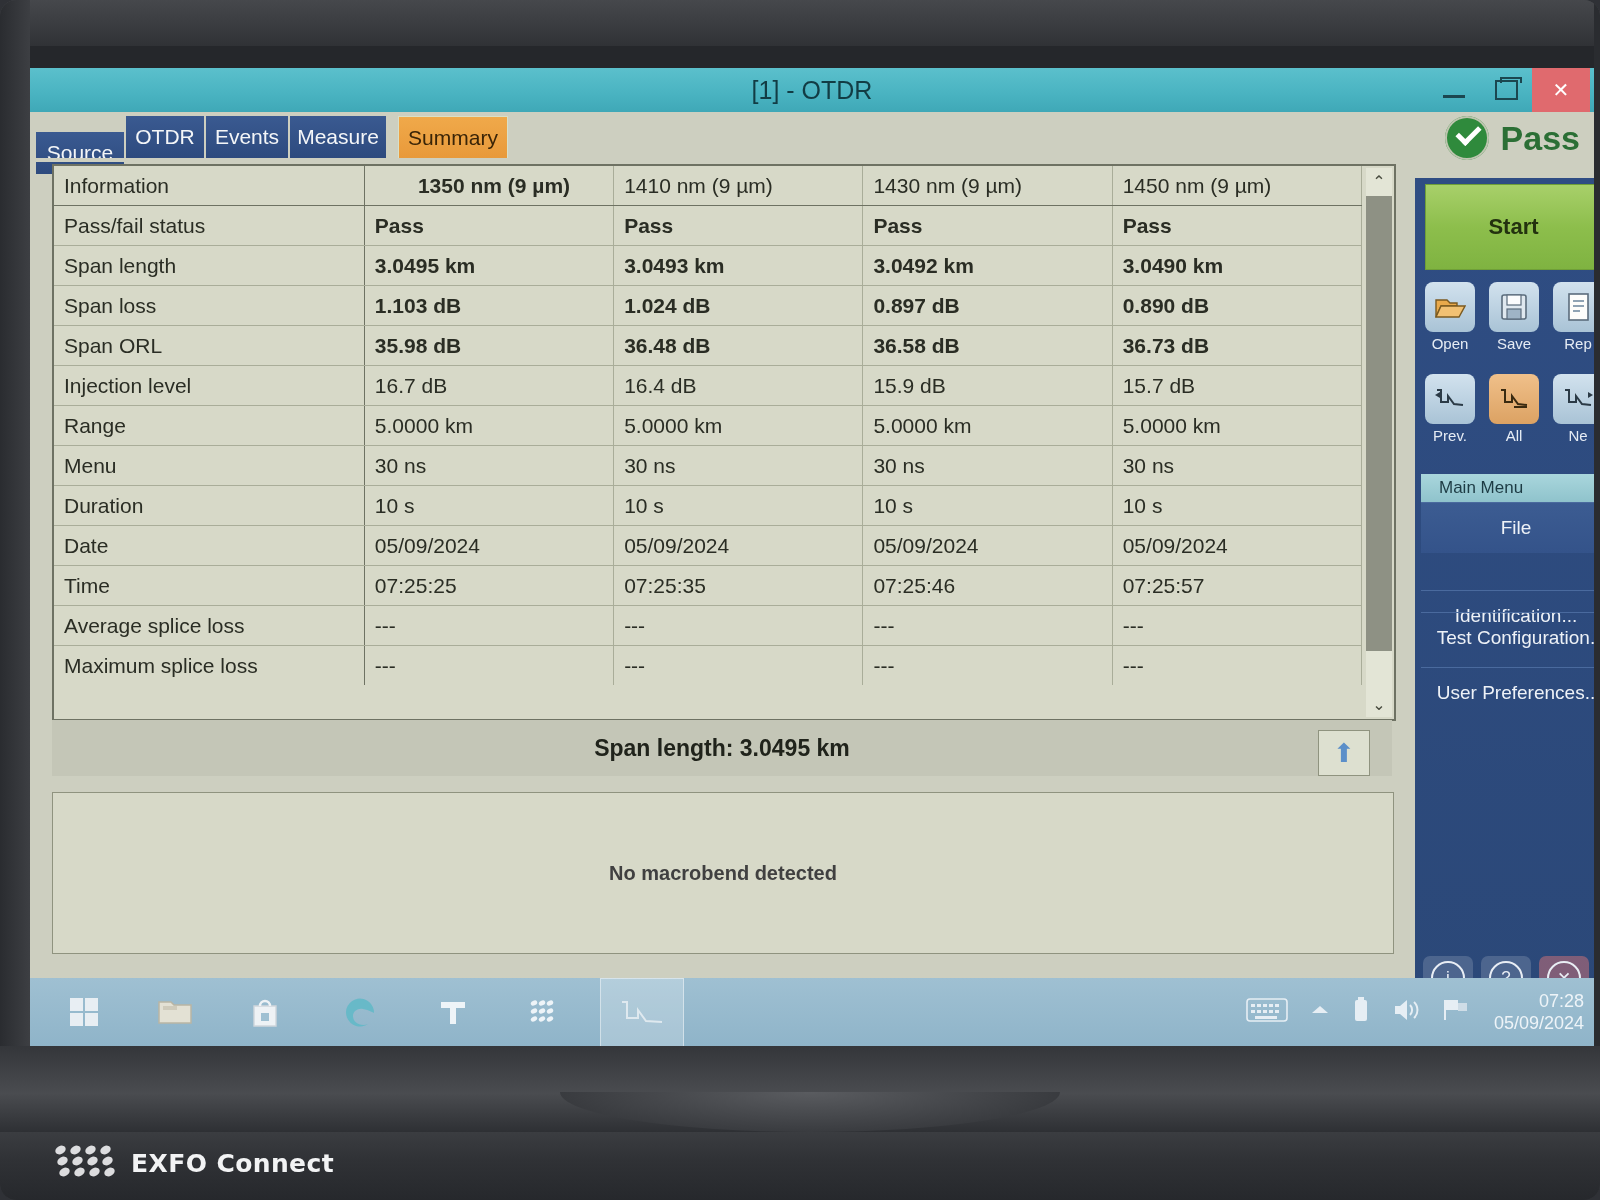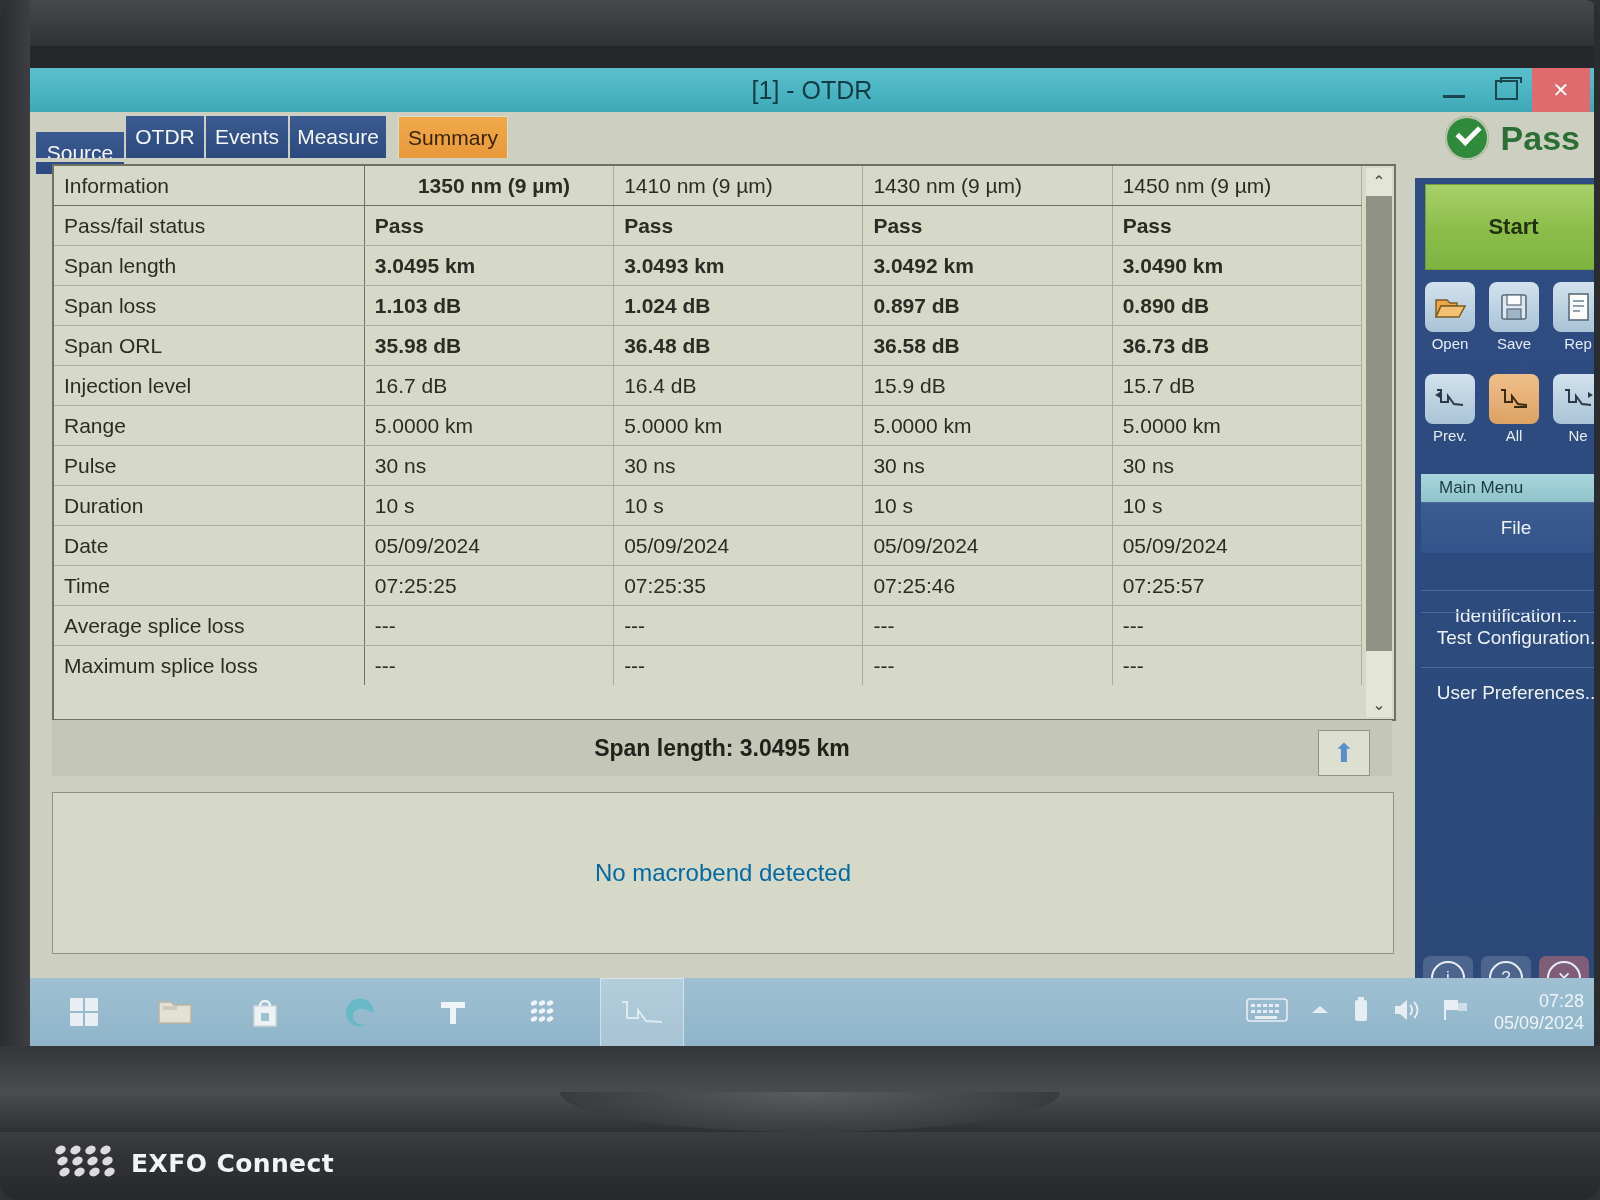--- a/index.html
+++ b/index.html
@@ -253,7 +253,7 @@
               </tr>
 
             <tr>
-                <td>Pulse</td>
+                <td>Menu</td>
               <td>30 ns</td>
               <td>30 ns</td>
               <td>30 ns</td>

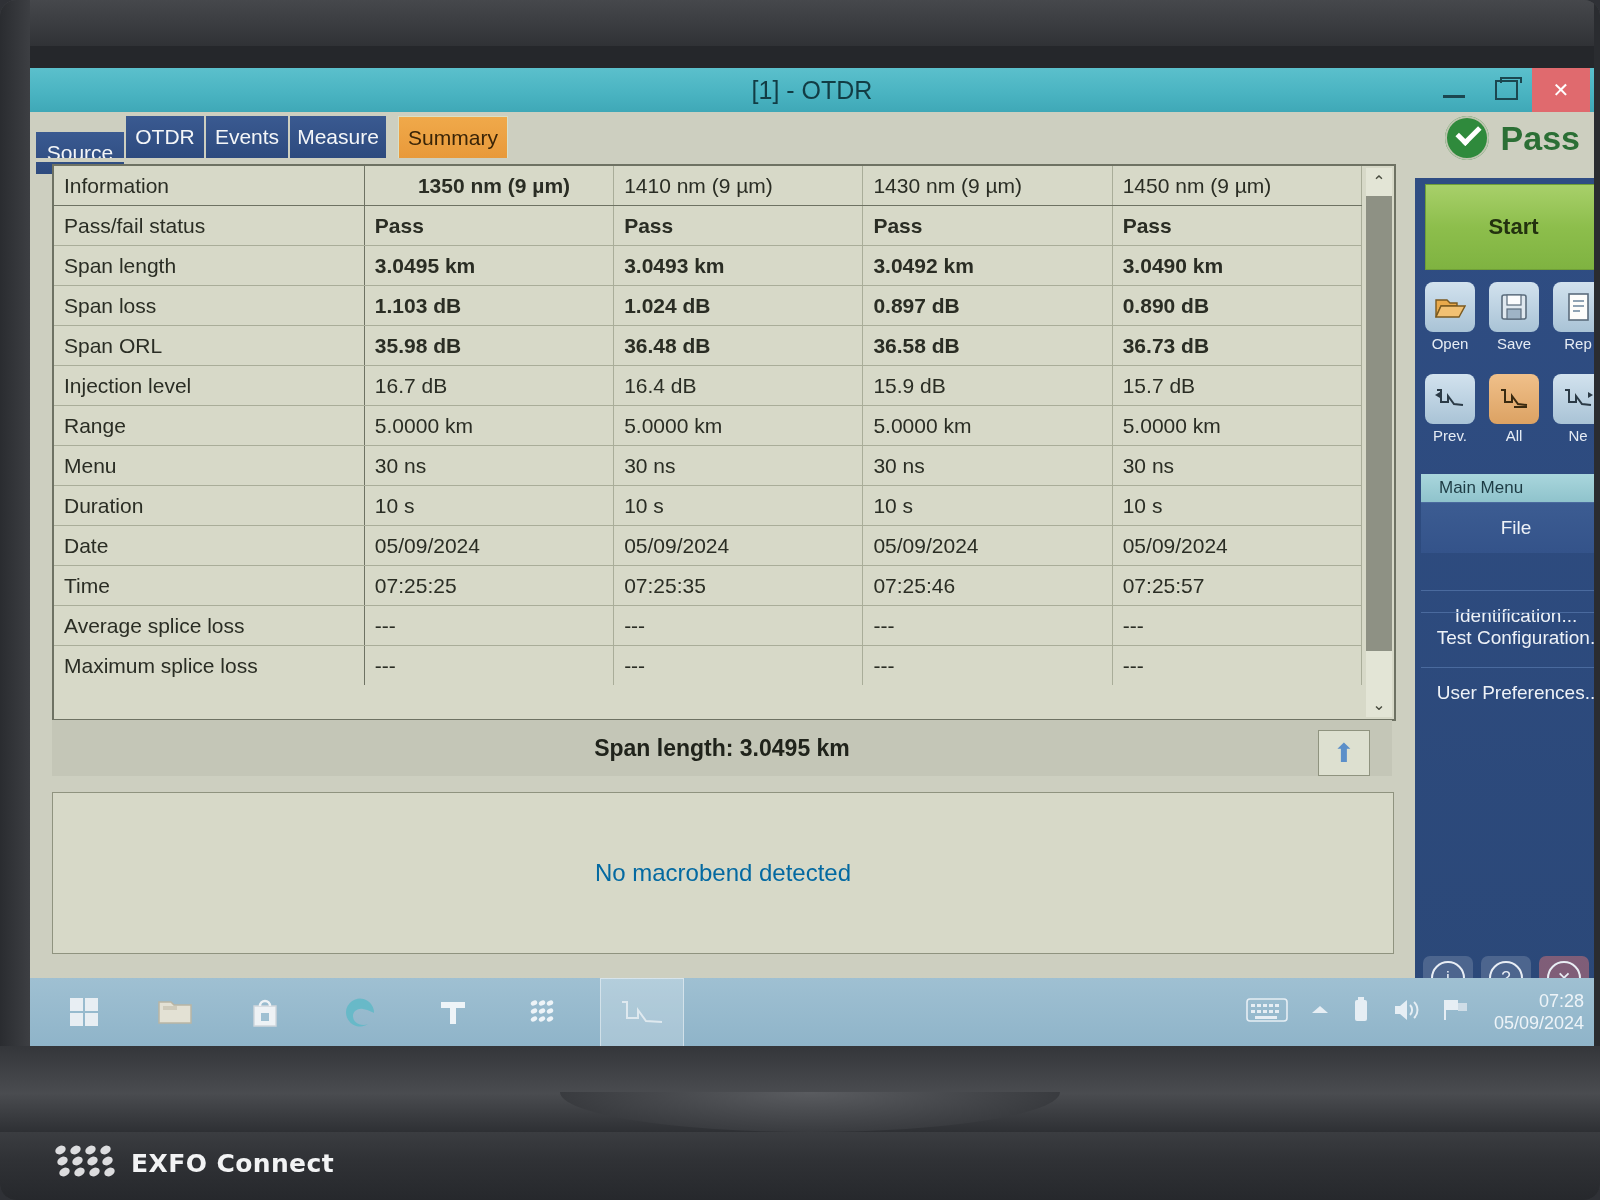--- a/index.html
+++ b/index.html
@@ -101,7 +101,7 @@
   
   #macro{position:absolute;left:22px;top:680px;width:1340px;height:160px;background:#d7d9c8;
      border:1px solid #8f937f;display:flex;align-items:center;justify-content:center;}
-  #macro-text{font-size:24px;font-weight:normal;color:#0369a1;}
+  #macro-text{font-size:20px;font-weight:bold;color:#404040;}
 
   
   #sidebar{position:absolute;left:1385px;top:66px;width:179px;height:866px;

